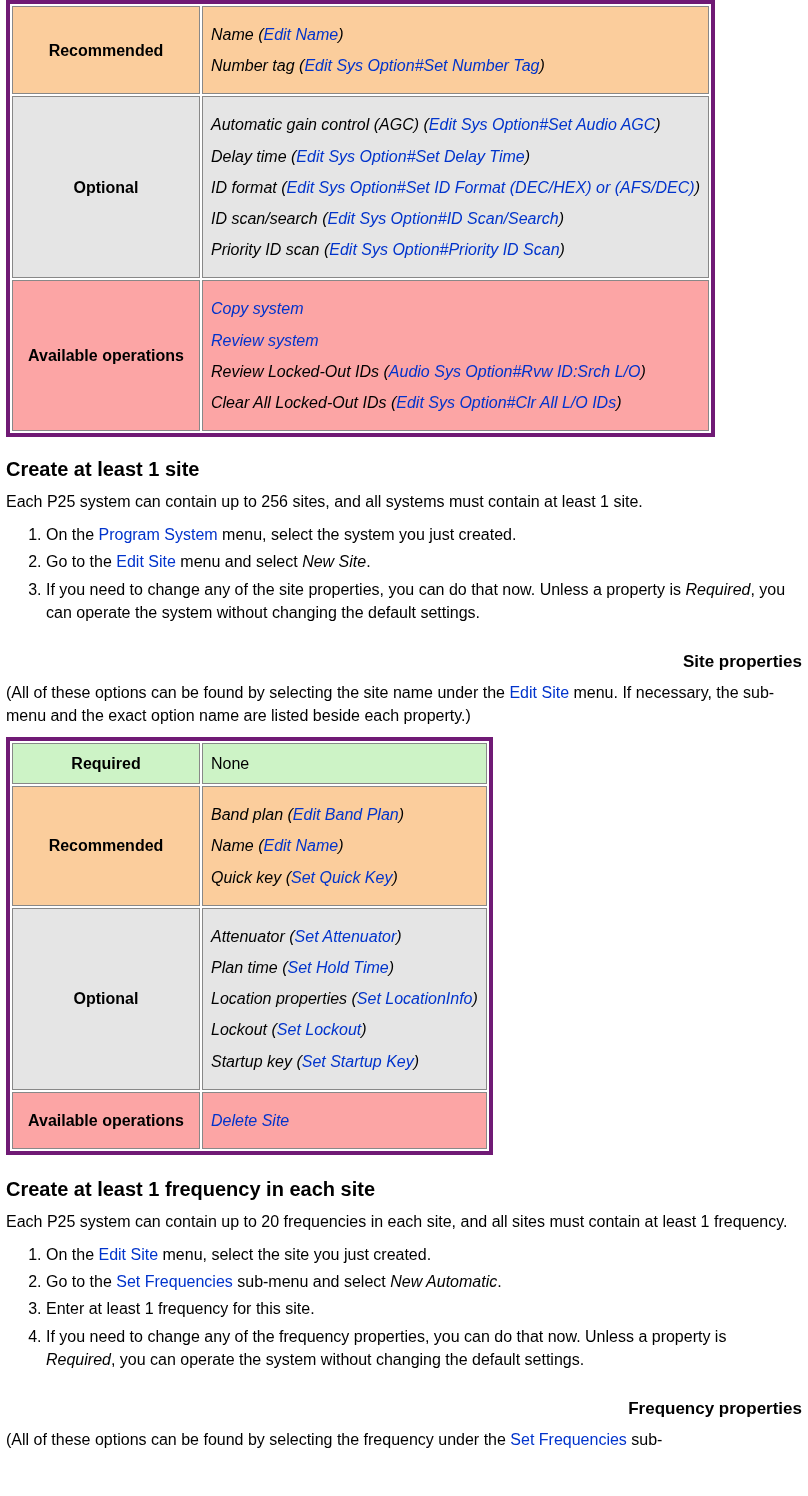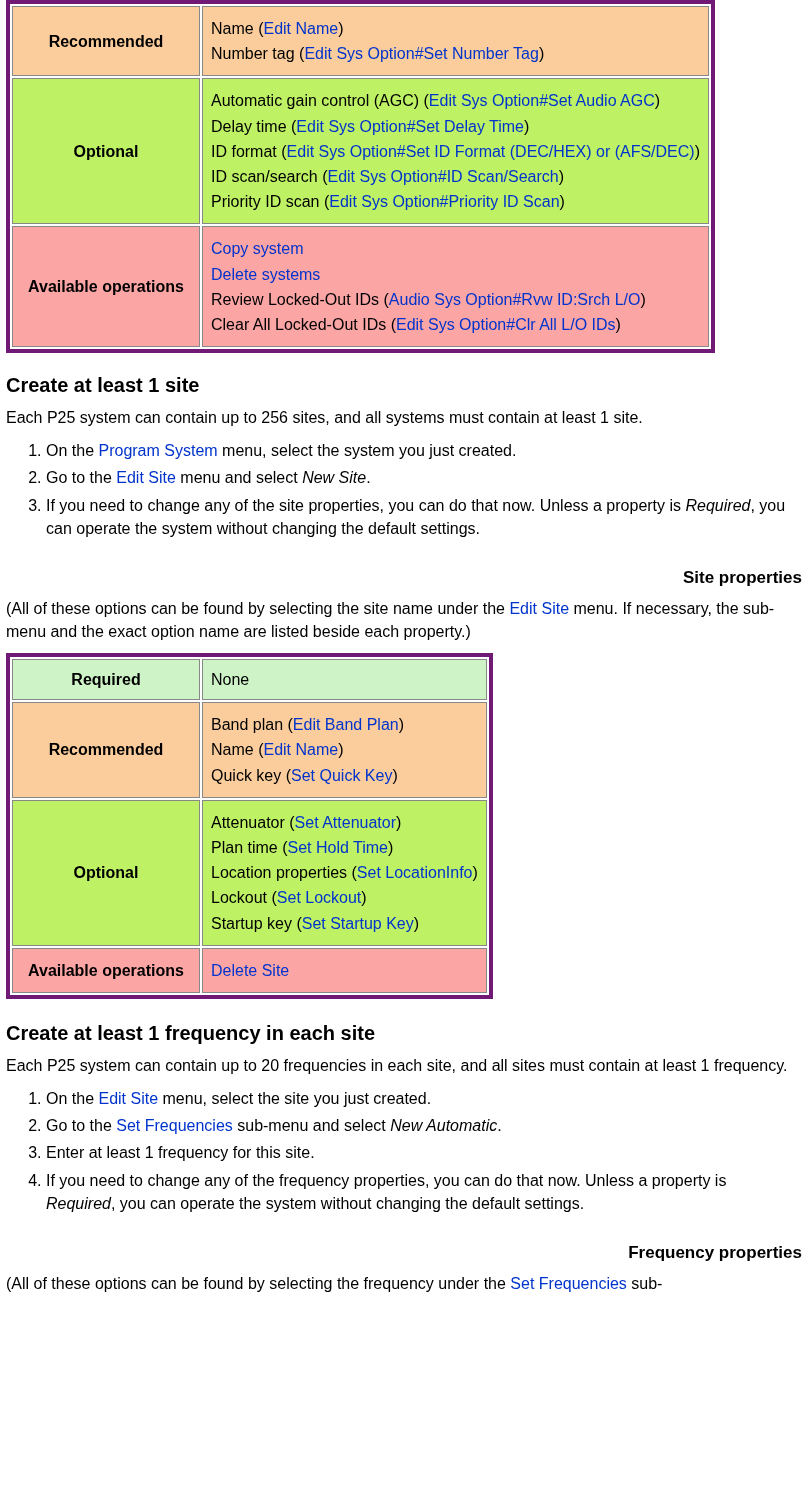--- a/index.html
+++ b/index.html
@@ -54,7 +54,7 @@
   .row-optional    th, .row-optional    td { background: #bef264; }
   .row-operations  th, .row-operations  td { background: #fca5a5; }
 
-  .prop-line { margin: 2px 0; }
+  .prop-line { margin: 8px 0; font-style: italic; }
 </style>
 </head>
 <body>

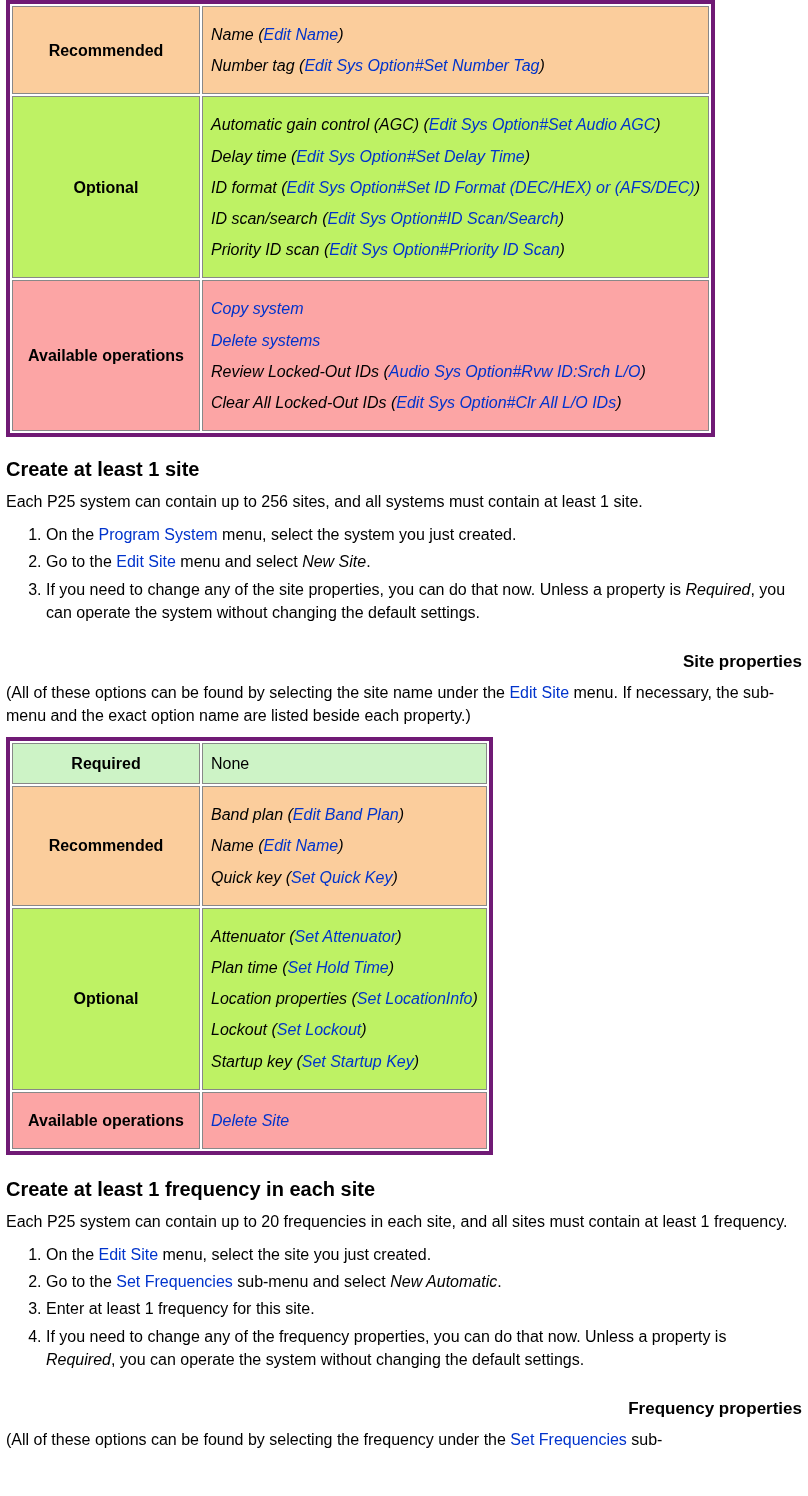--- a/index.html
+++ b/index.html
@@ -51,7 +51,7 @@
   }
   .row-required    th, .row-required    td { background: #cdf3c6; }
   .row-recommended th, .row-recommended td { background: #fbcd9c; }
-  .row-optional    th, .row-optional    td { background: #bef264; }
+  .row-optional    th, .row-optional    td { background: #e5e5e5; }
   .row-operations  th, .row-operations  td { background: #fca5a5; }
 
   .prop-line { margin: 8px 0; font-style: italic; }

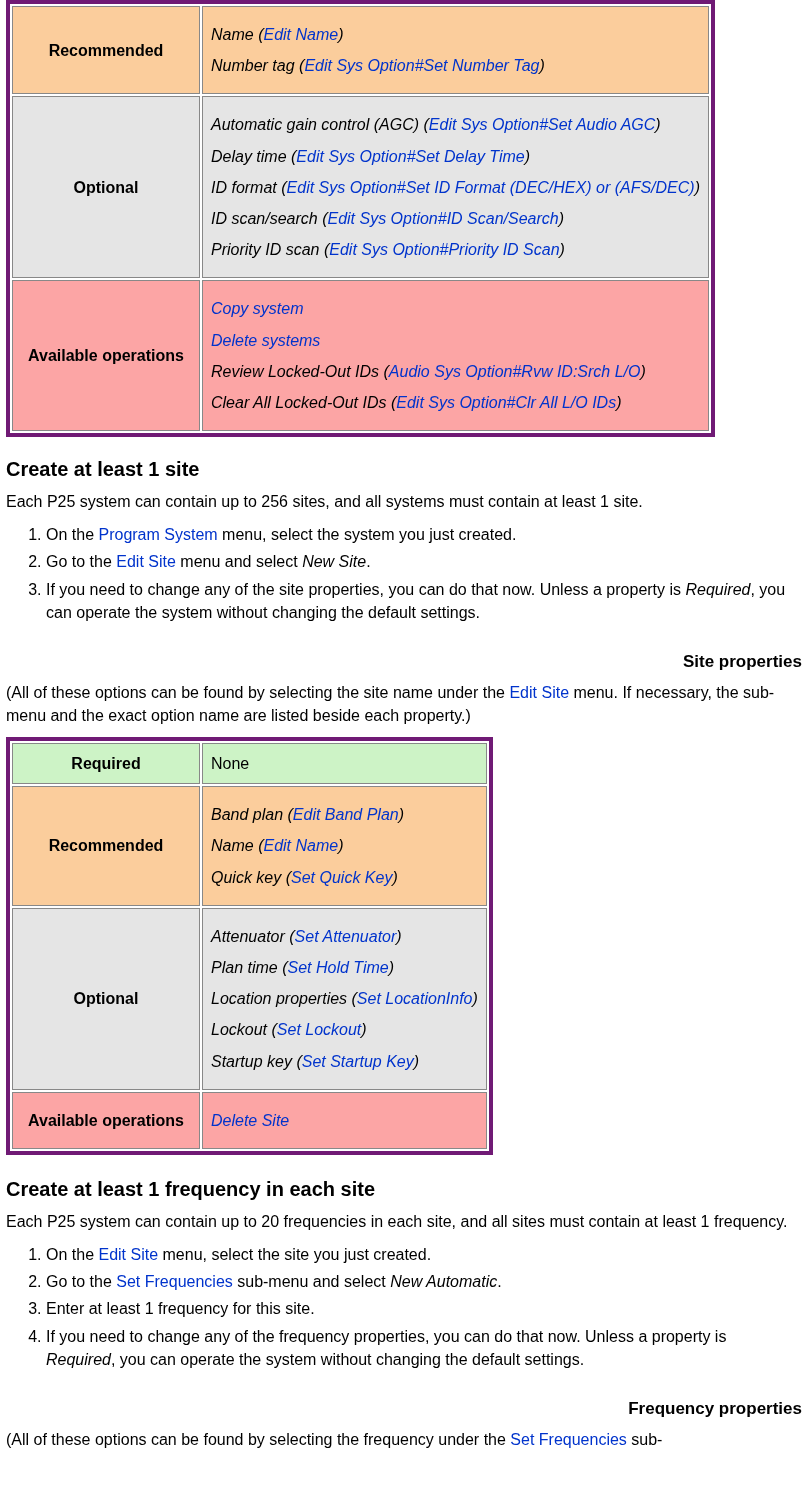--- a/index.html
+++ b/index.html
@@ -82,7 +82,7 @@
     <th>Available operations</th>
     <td id="sys-operations-cell">
           <div class="prop-line"><a class="wikilink">Copy system</a></div>
-          <div class="prop-line"><a class="wikilink">Delete systems</a></div>
+          <div class="prop-line"><a class="wikilink">Review system</a></div>
           <div class="prop-line"><span>Review Locked-Out IDs (</span><a class="wikilink">Audio Sys Option#Rvw ID:Srch L/O</a><span>)</span></div>
           <div class="prop-line"><span>Clear All Locked-Out IDs (</span><a class="wikilink">Edit Sys Option#Clr All L/O IDs</a><span>)</span></div>
         </td>

